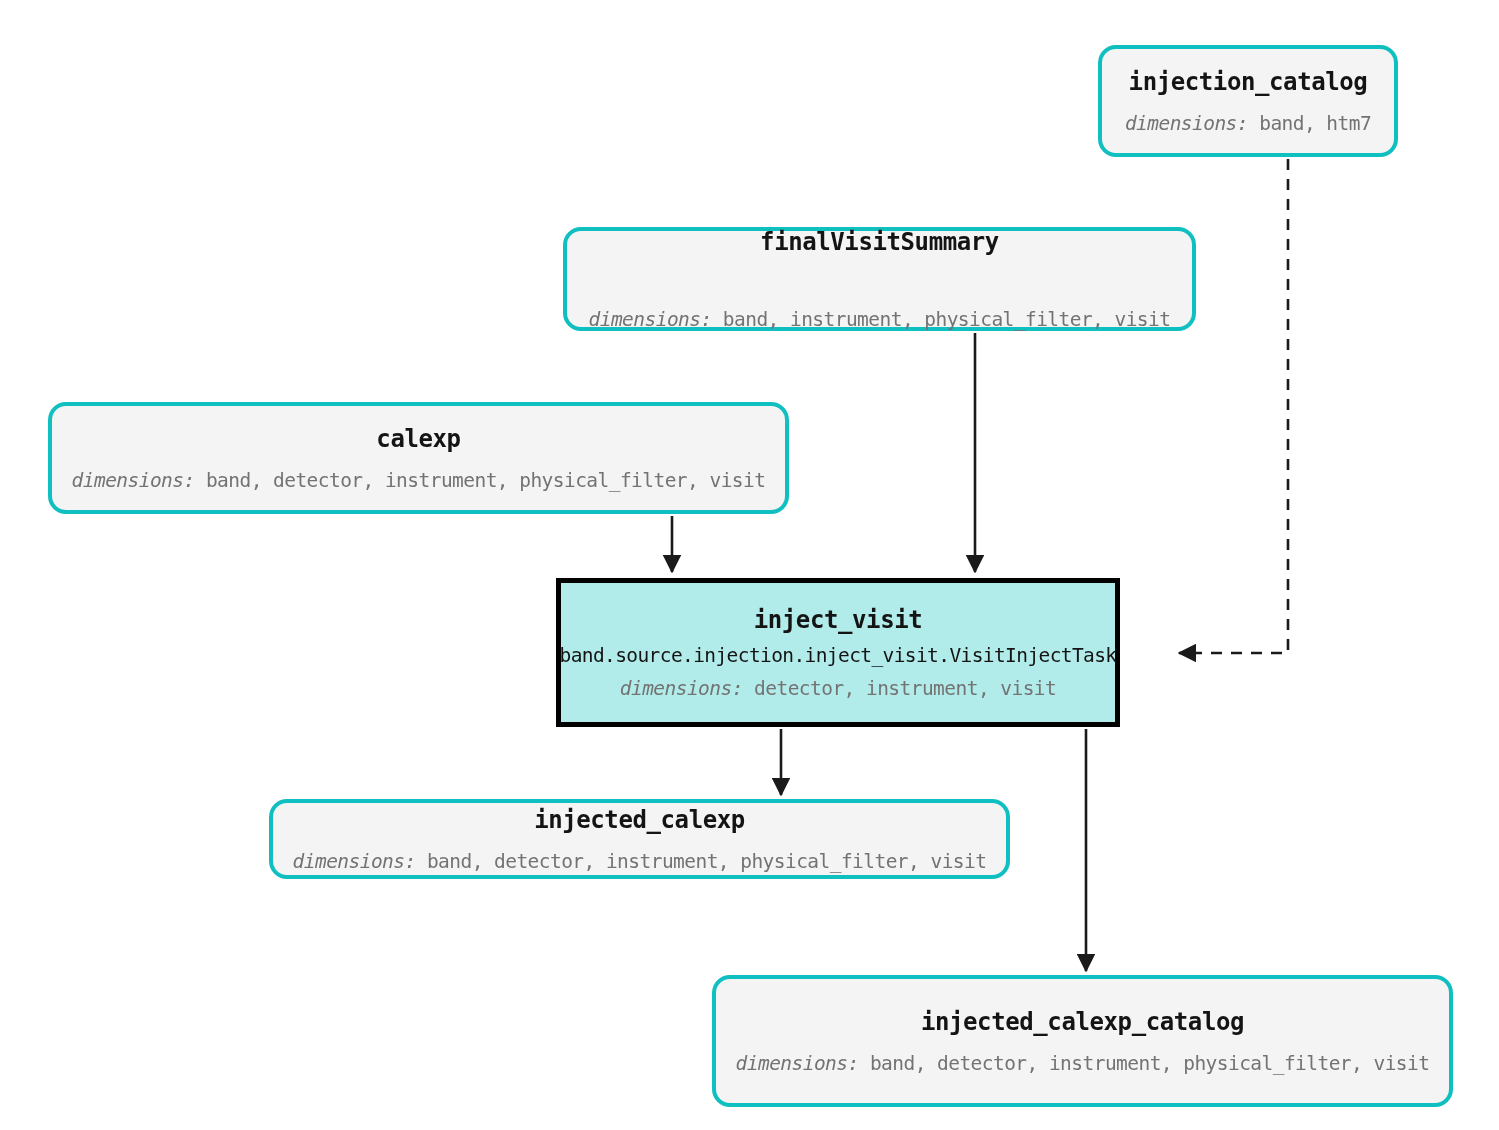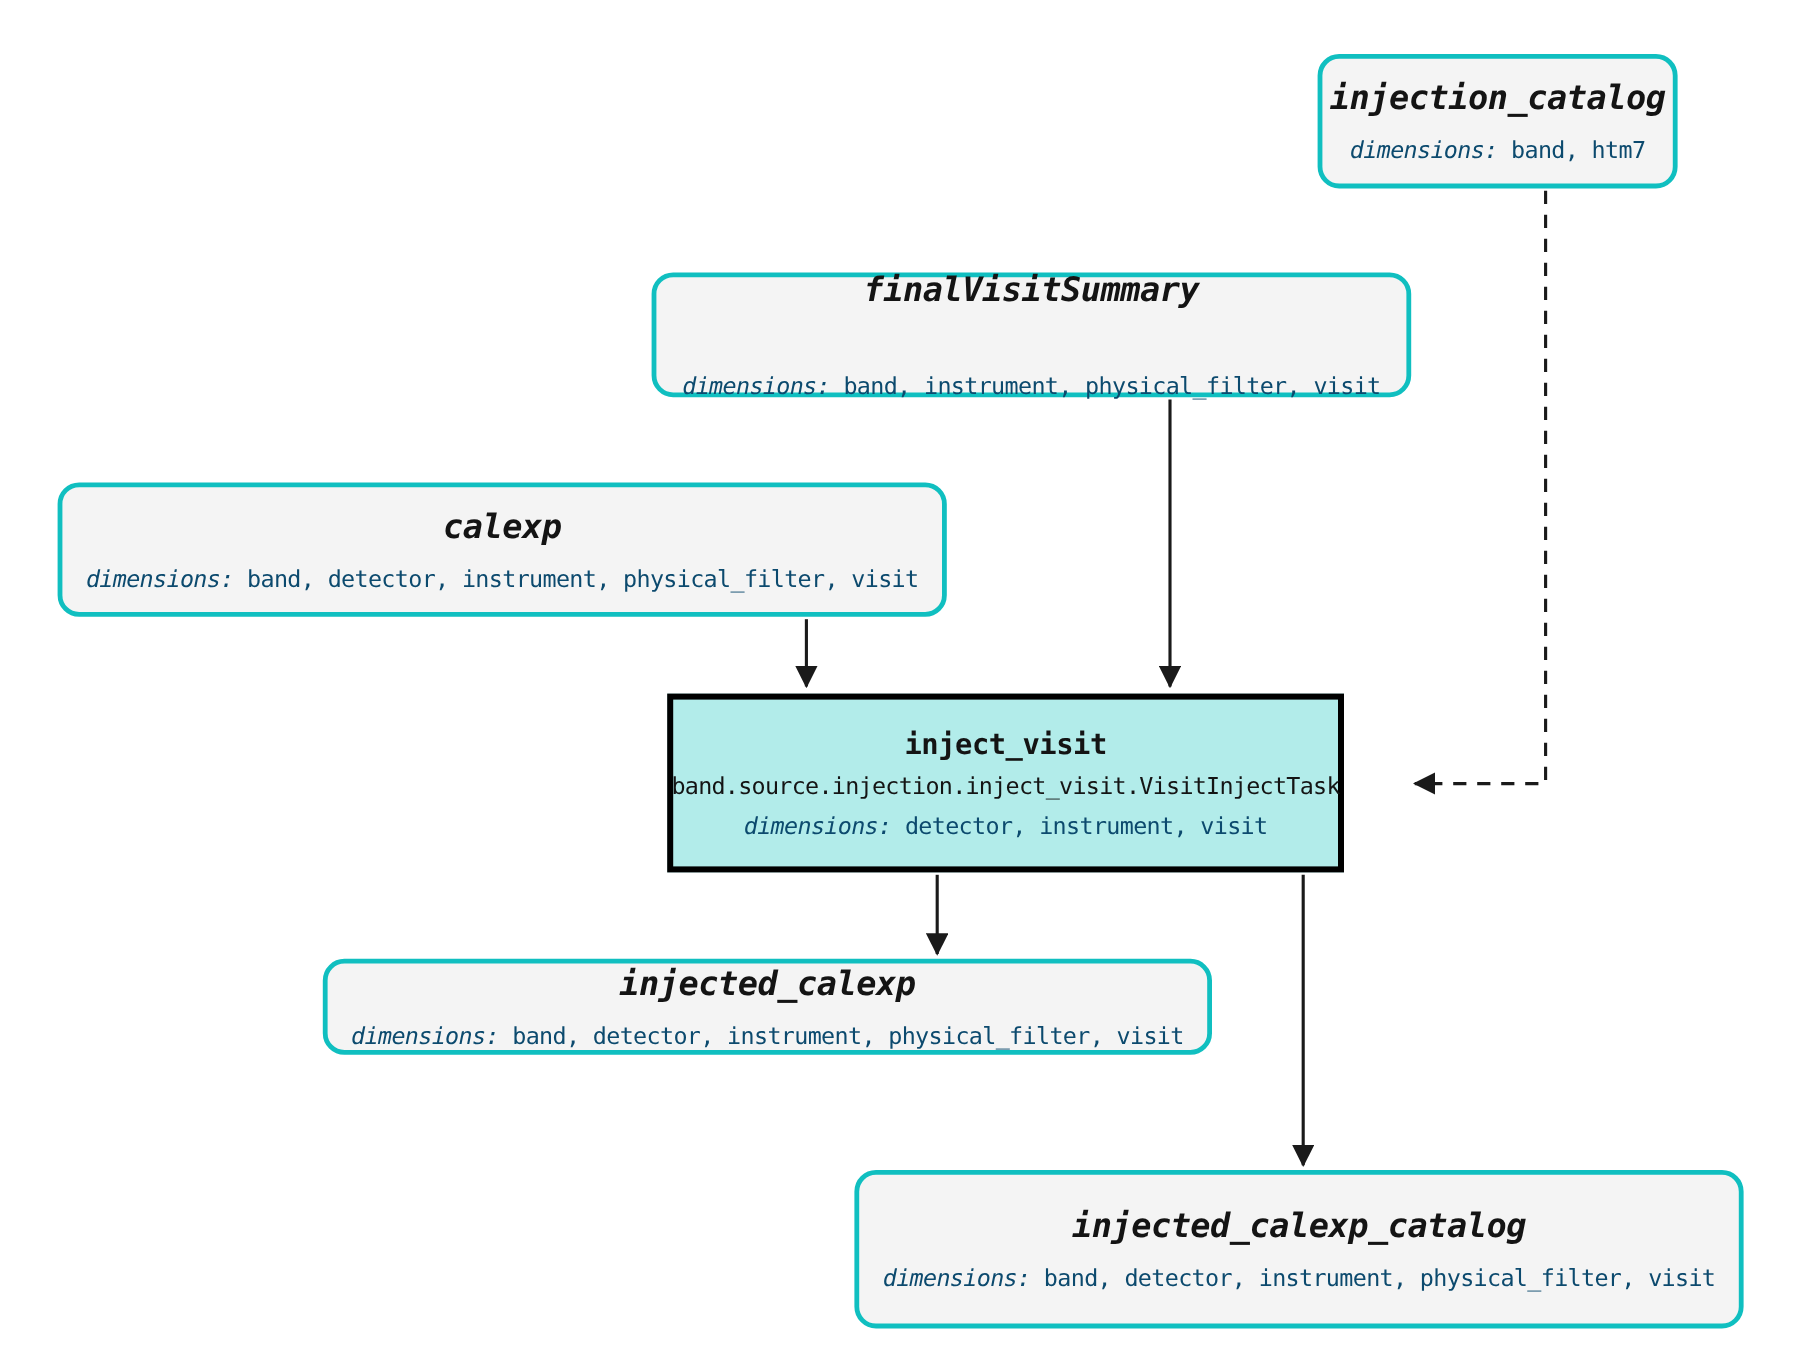--- a/index.html
+++ b/index.html
@@ -54,9 +54,8 @@
     white-space: nowrap;
   }
   .dataset .node-title {
-    font-size: 28px;
+    font-size: 24px;
     margin-bottom: 16px;
-    font-style: italic;
   }
   .task .node-title {
     font-size: 24px;

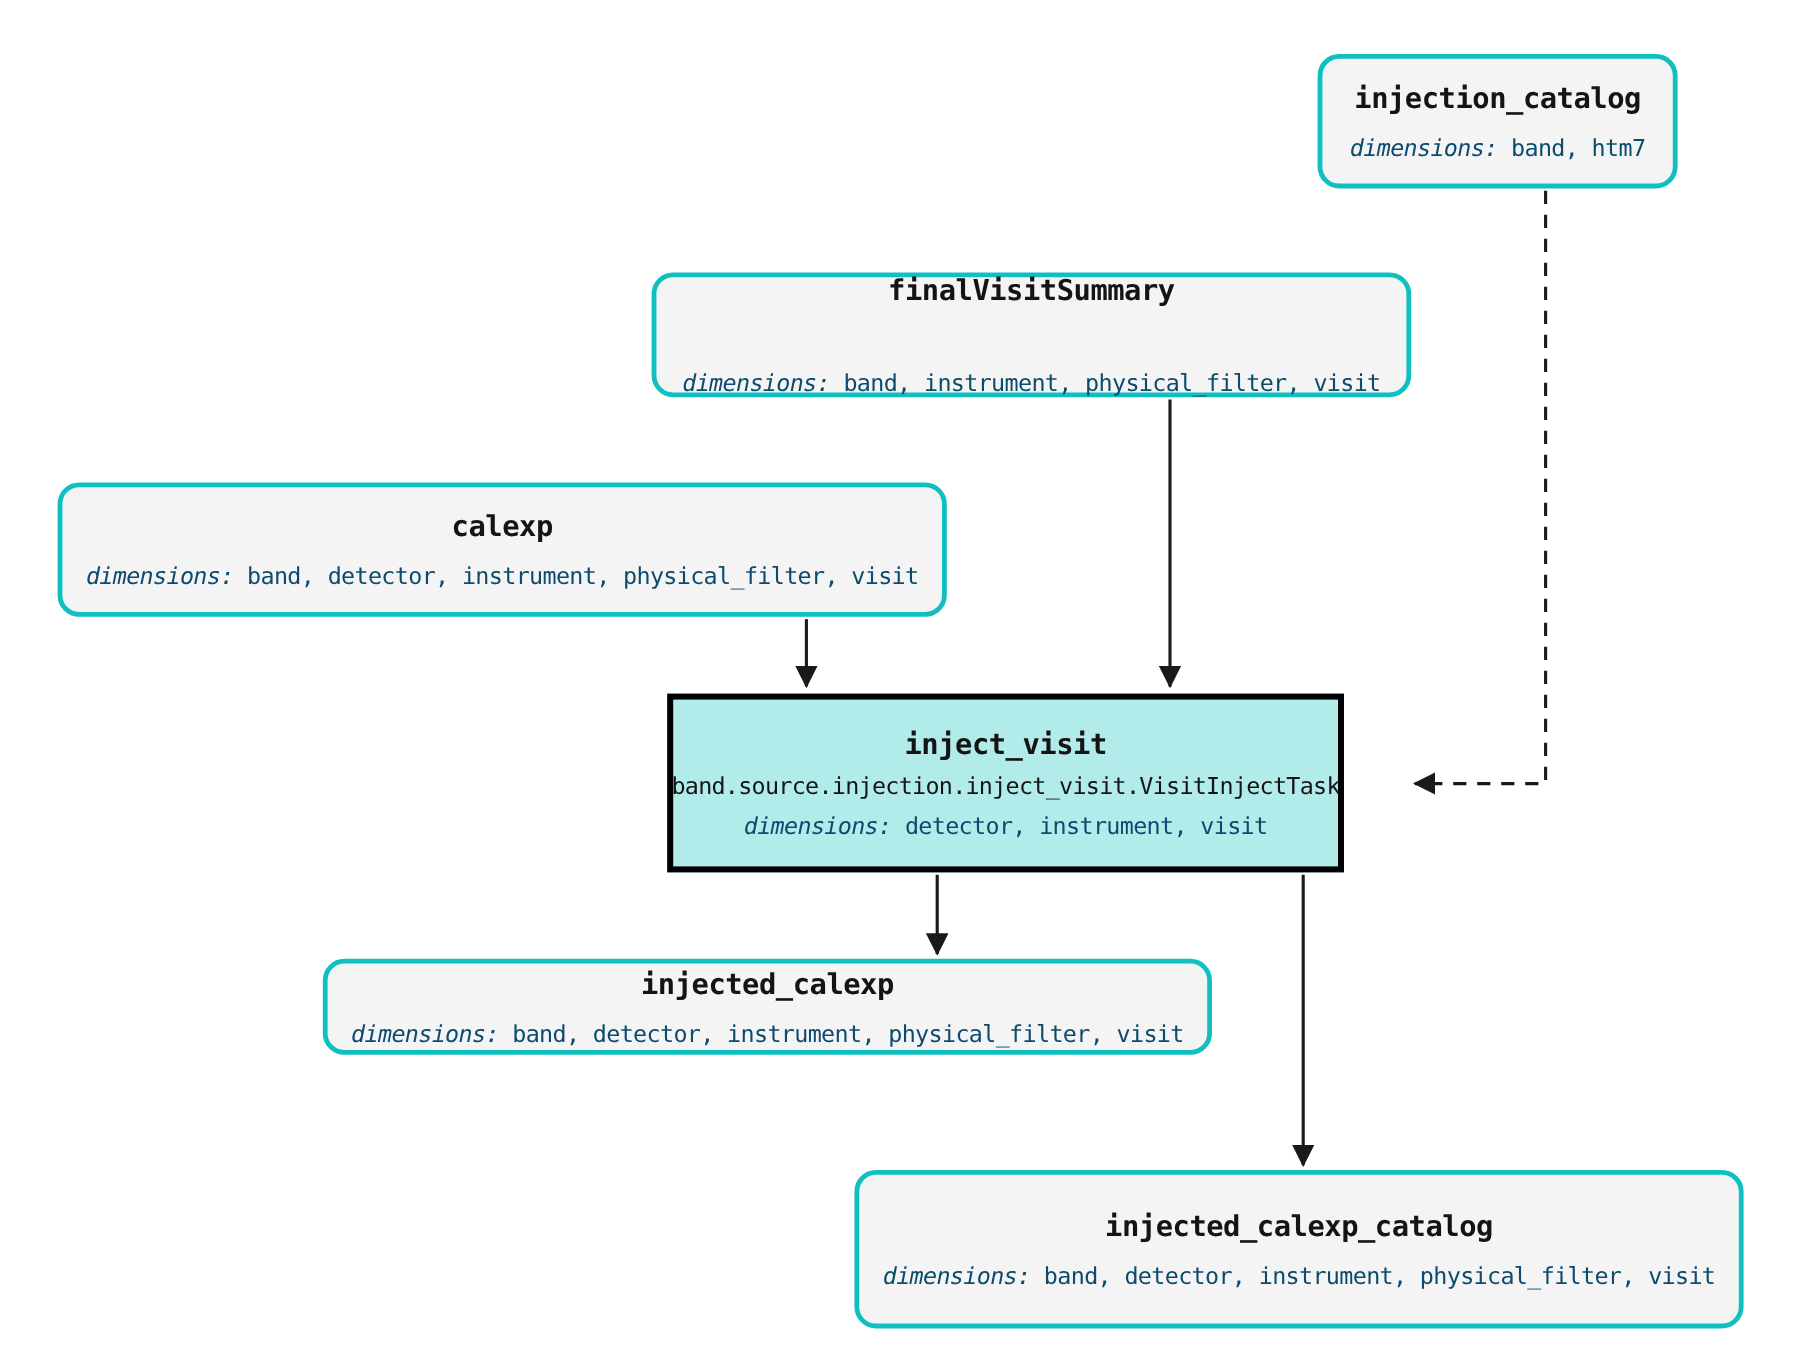--- a/index.html
+++ b/index.html
@@ -64,7 +64,7 @@
   .node-sub {
     font-family: "DejaVu Sans Mono", monospace;
     font-size: 19.5px;
-    color: #0c4a6e;
+    color: #737373;
     white-space: nowrap;
     letter-spacing: -0.55px;
   }

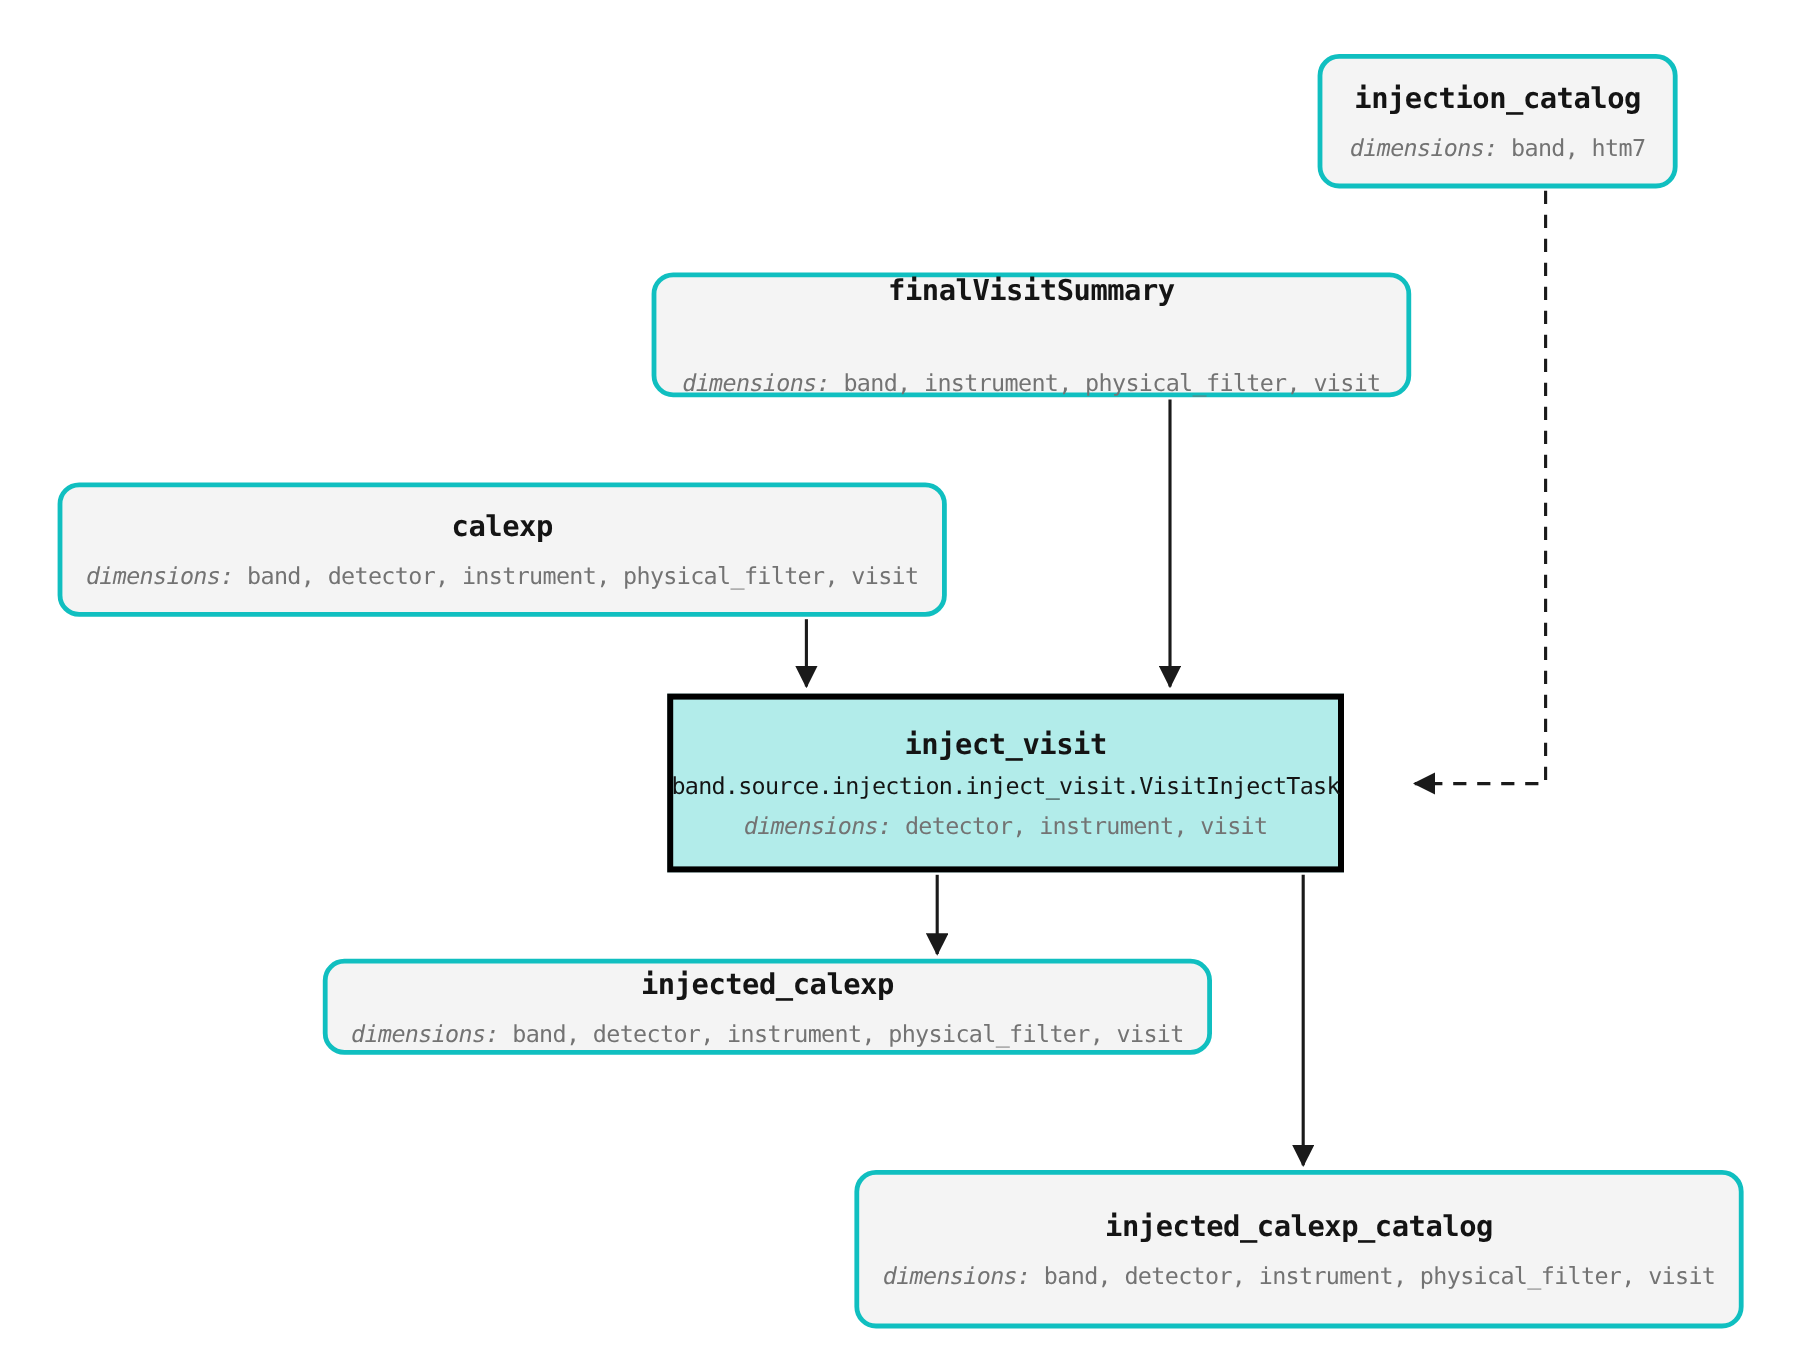--- a/index.html
+++ b/index.html
@@ -118,7 +118,7 @@
     <div class="node-sub"><span class="lbl">dimensions:</span> <span>band, htm7</span></div>
   </div>
 
-  <div class="node dataset" style="left:543px; top:227px; width:633px; height:104px;gap:36px;">
+  <div class="node dataset" style="left:563px; top:227px; width:633px; height:104px;gap:36px;">
     <div class="node-title">finalVisitSummary</div>
     <div class="node-sub"><span class="lbl">dimensions:</span> <span>band, instrument, physical_filter, visit</span></div>
   </div>

